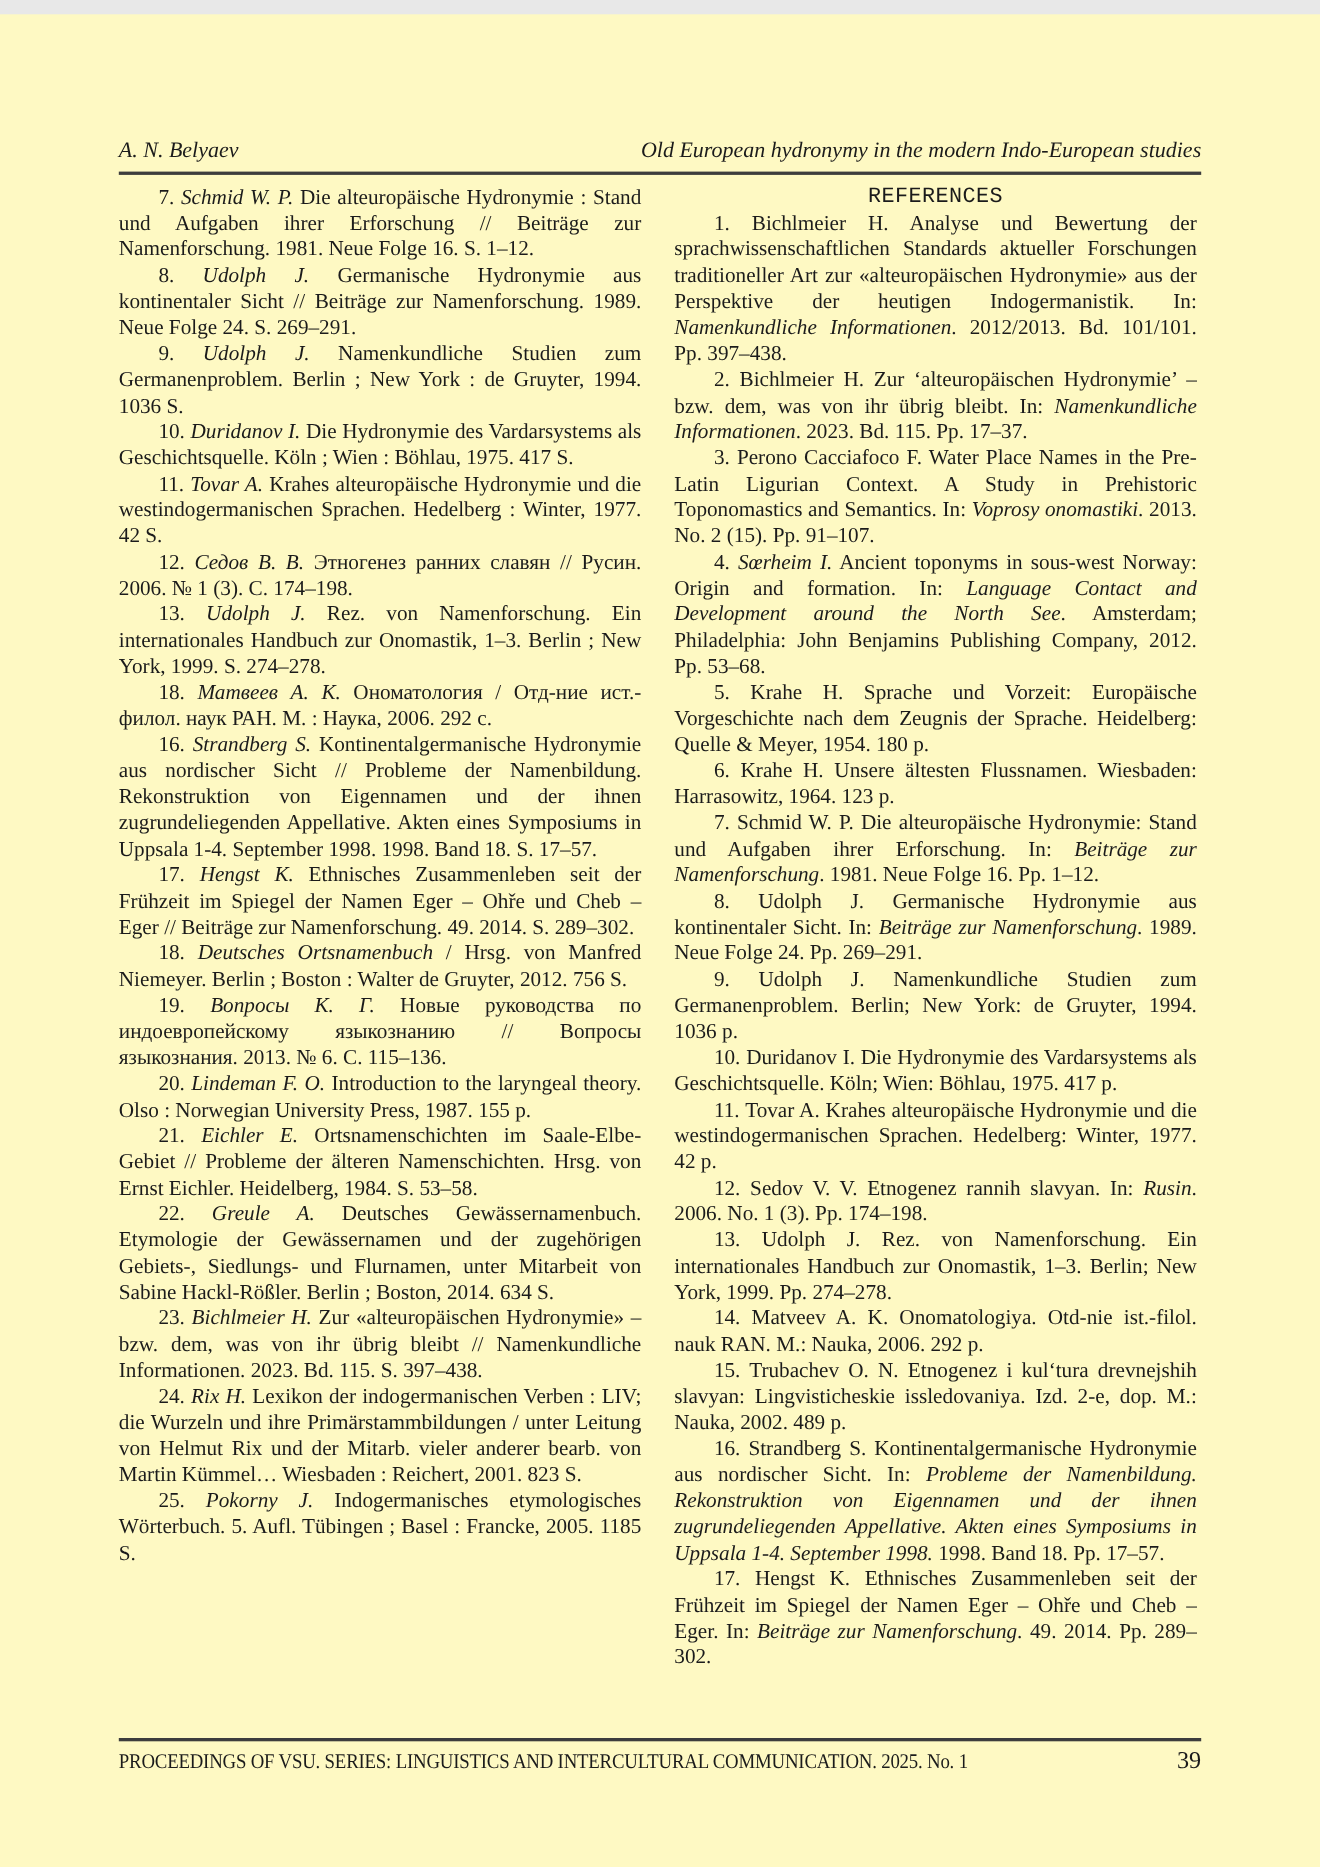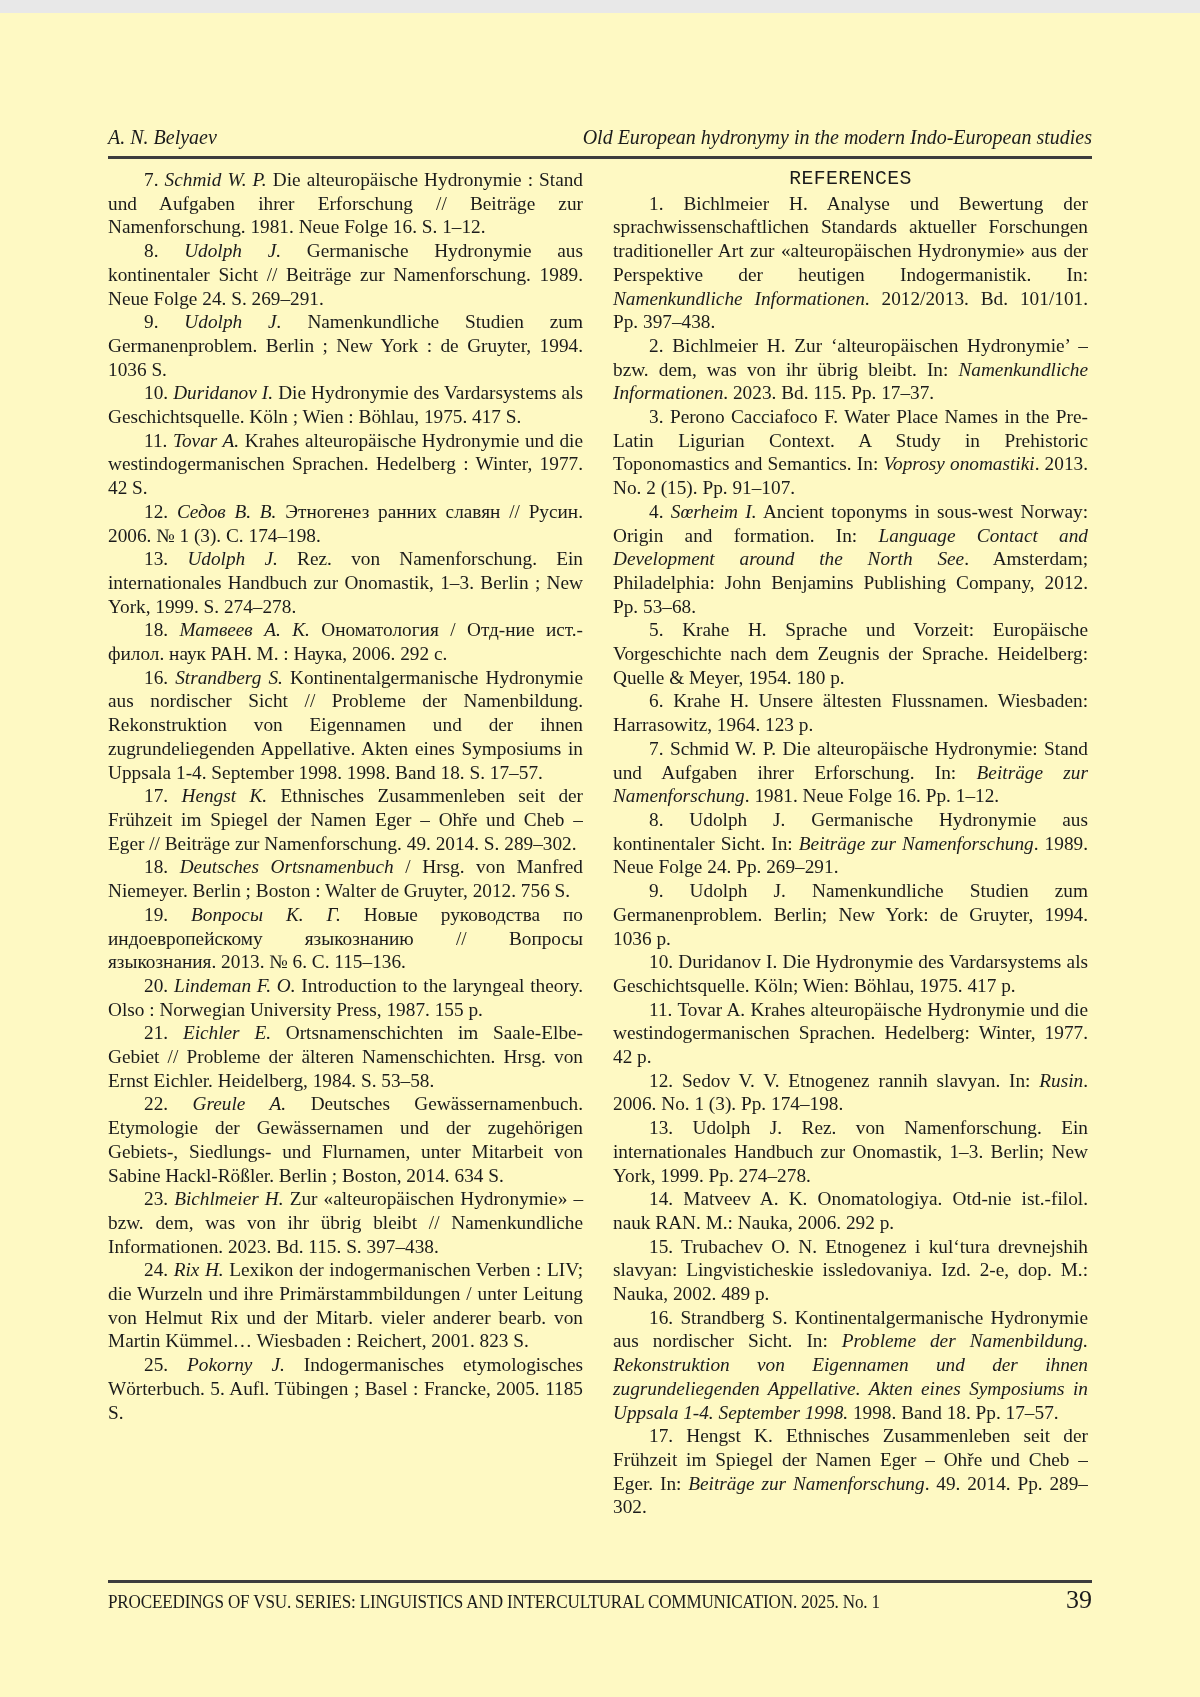--- a/index.html
+++ b/index.html
@@ -73,7 +73,7 @@
     white-space: nowrap;
     letter-spacing: -0.2px;
   }
-  .pageno { font-size: 26px; }
+  .pageno { font-size: 22px; }
 </style>
 </head>
 <body>

